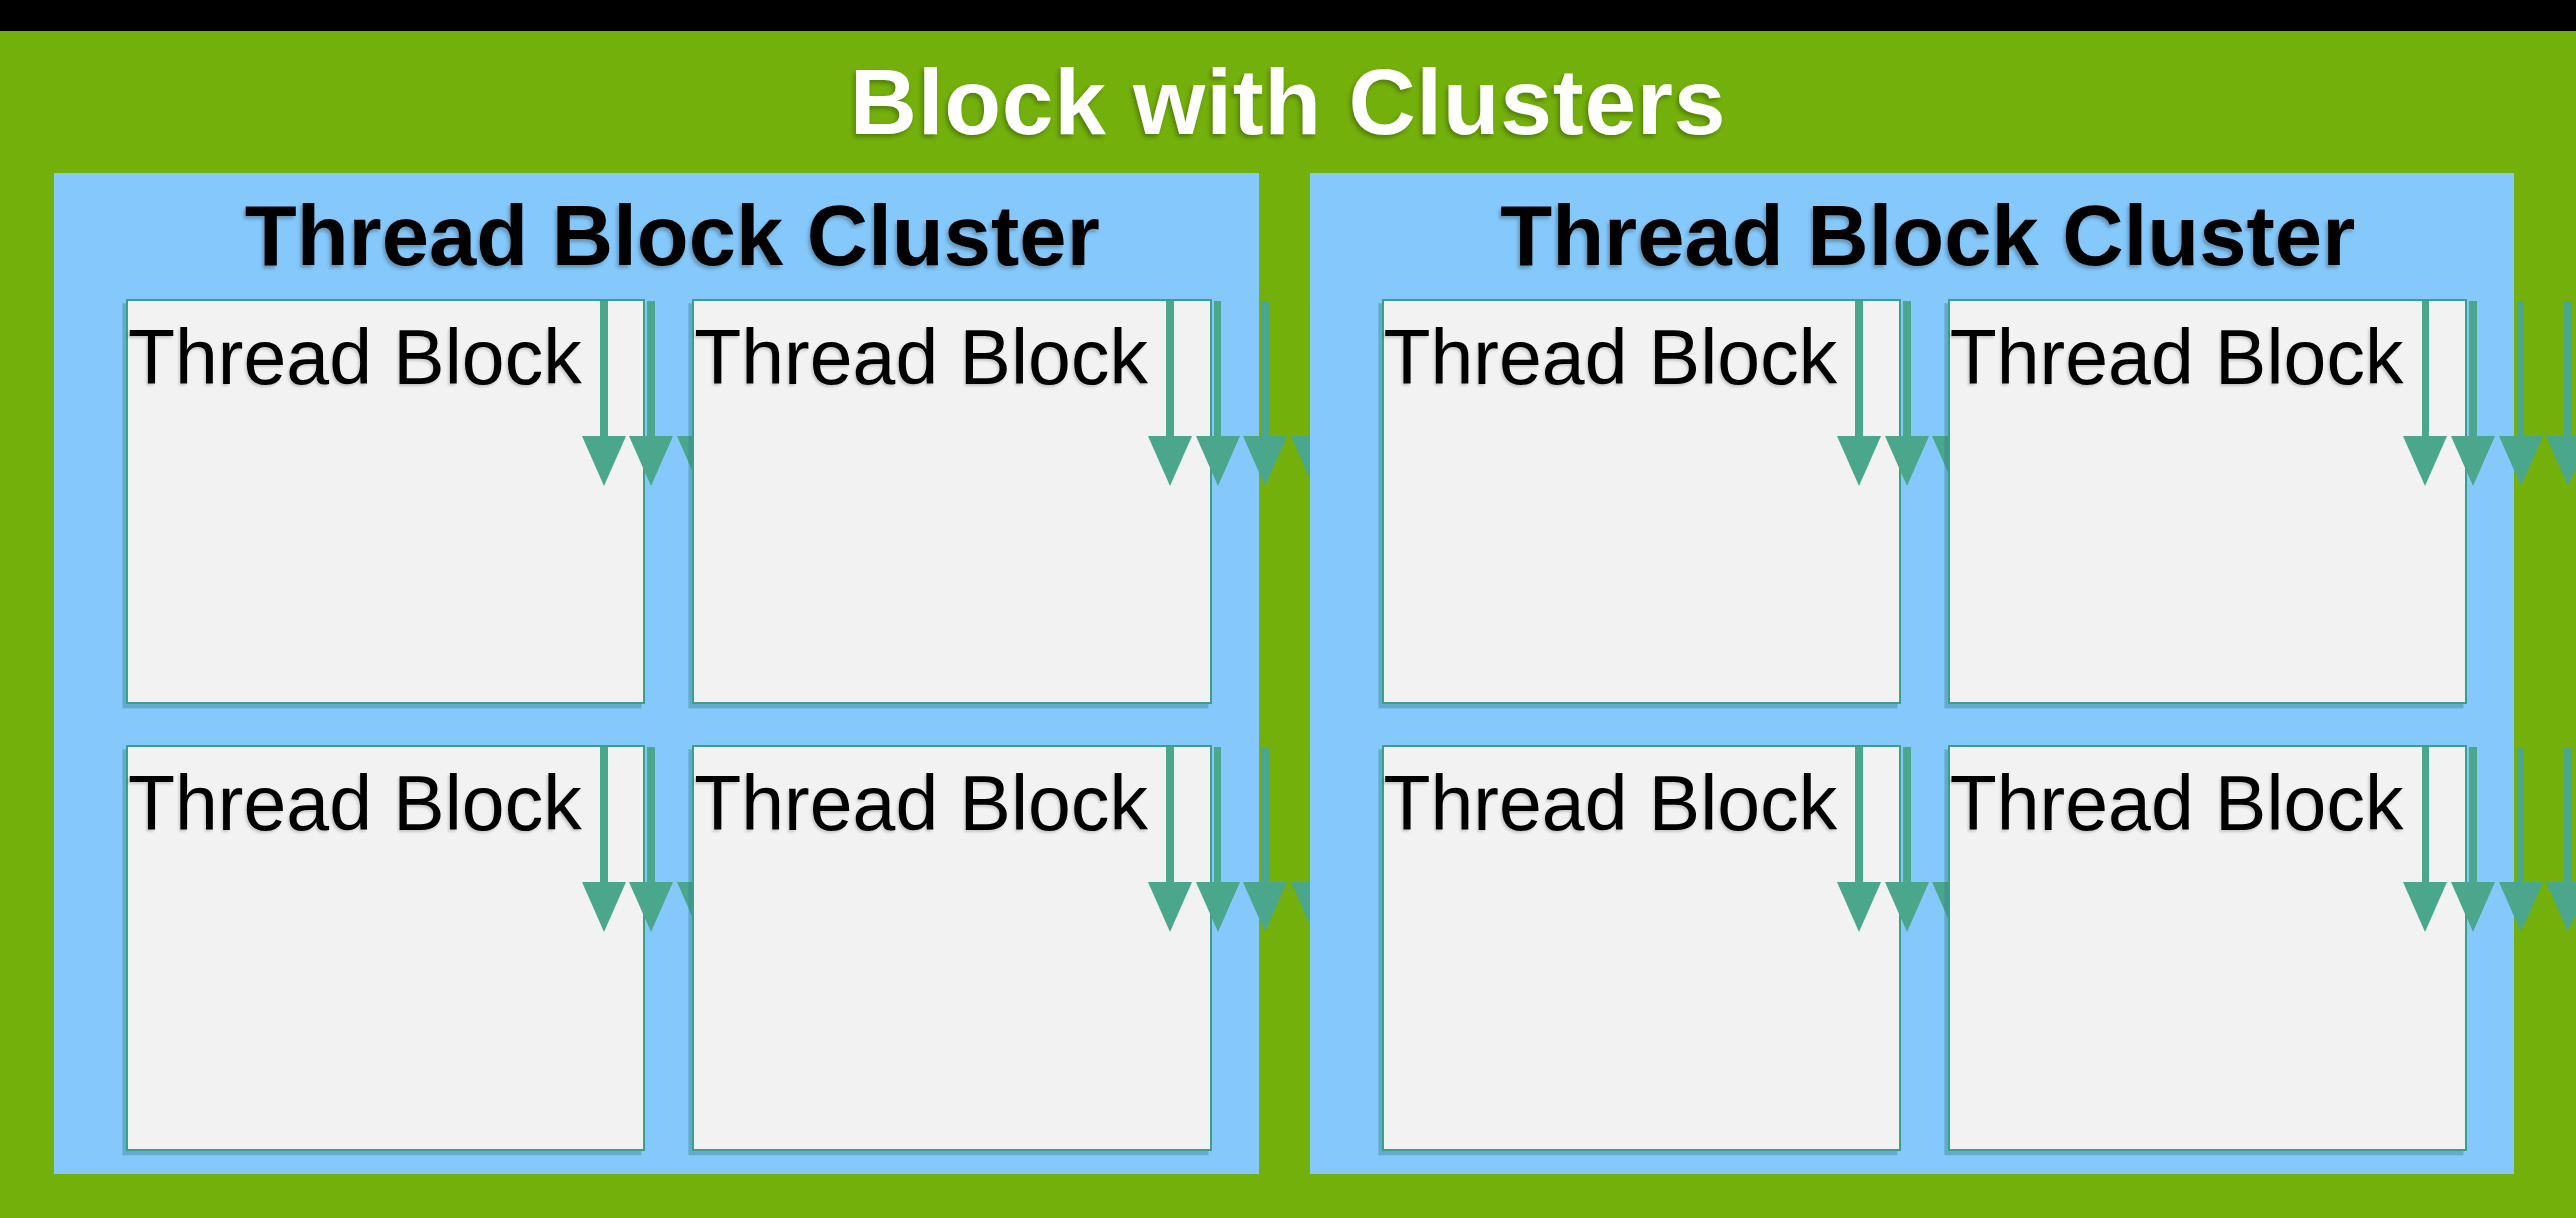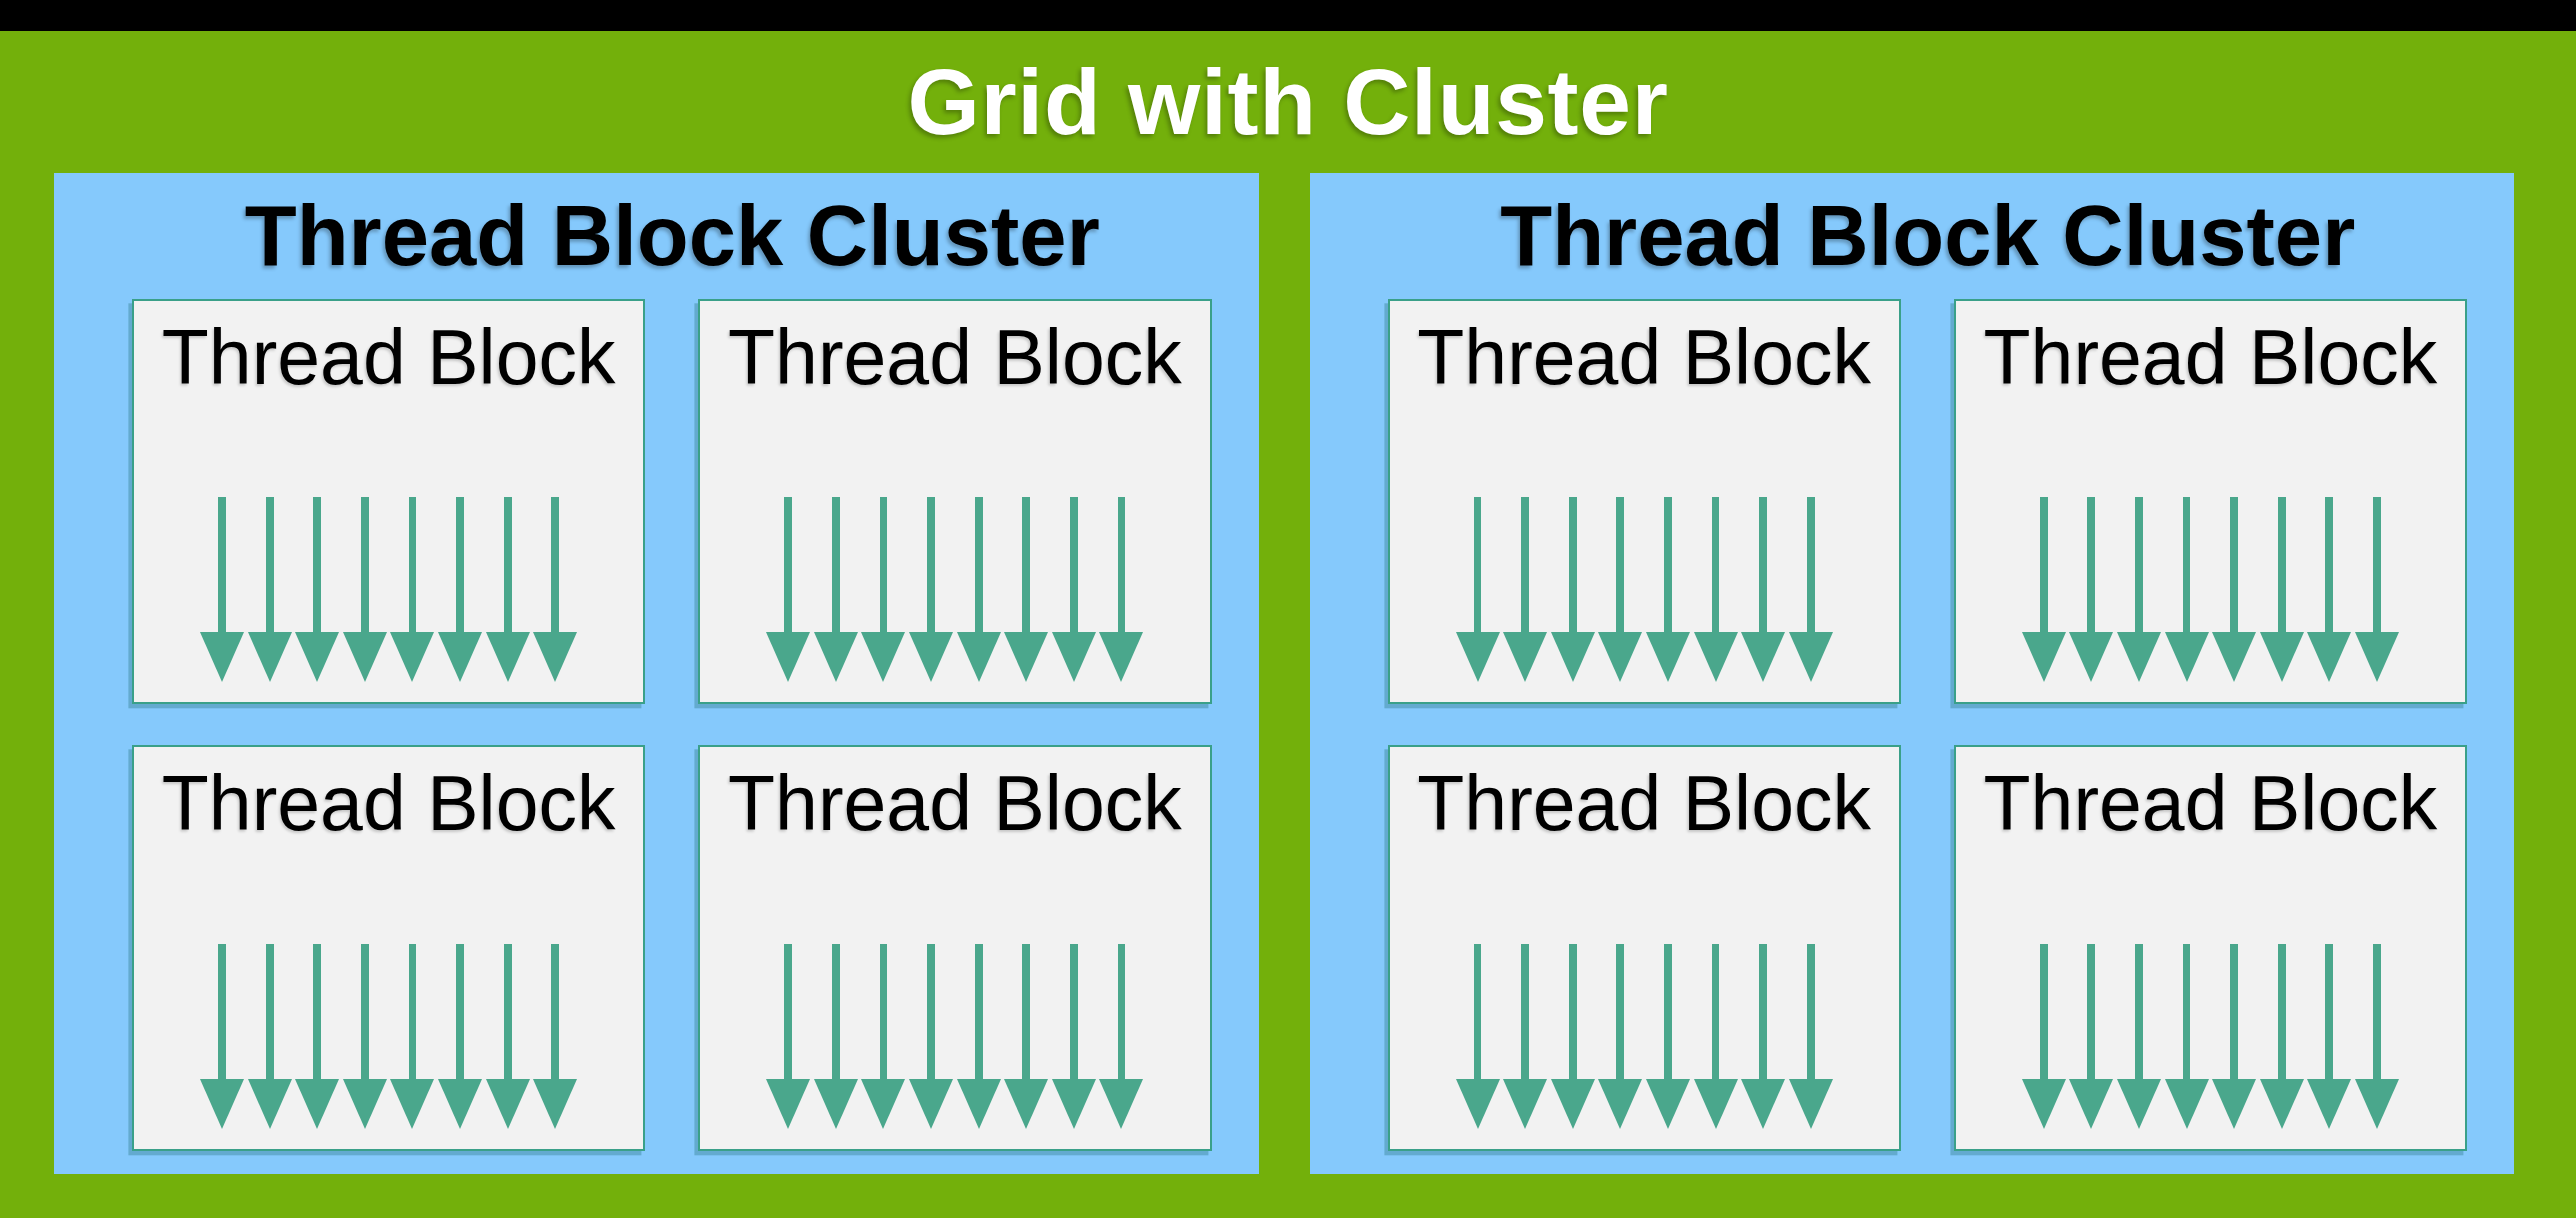--- a/index.html
+++ b/index.html
@@ -111,7 +111,7 @@
 
 <div class="page" style="--black: #000000; --green: #73b00b; --blue: #85c9fc; --blockfill: #f2f2f2; --border: #3aa089; --teal: #4aa78c; --white: #ffffff; --text: #000000;">
   <div class="top-bar"></div>
-  <div class="grid-title">Grid with Cluster</div>
+  <div class="grid-title">Block with Clusters</div>
   <div class="clusters">
   <div class="cluster">
     <div class="cluster-title">Thread Block Cluster</div>

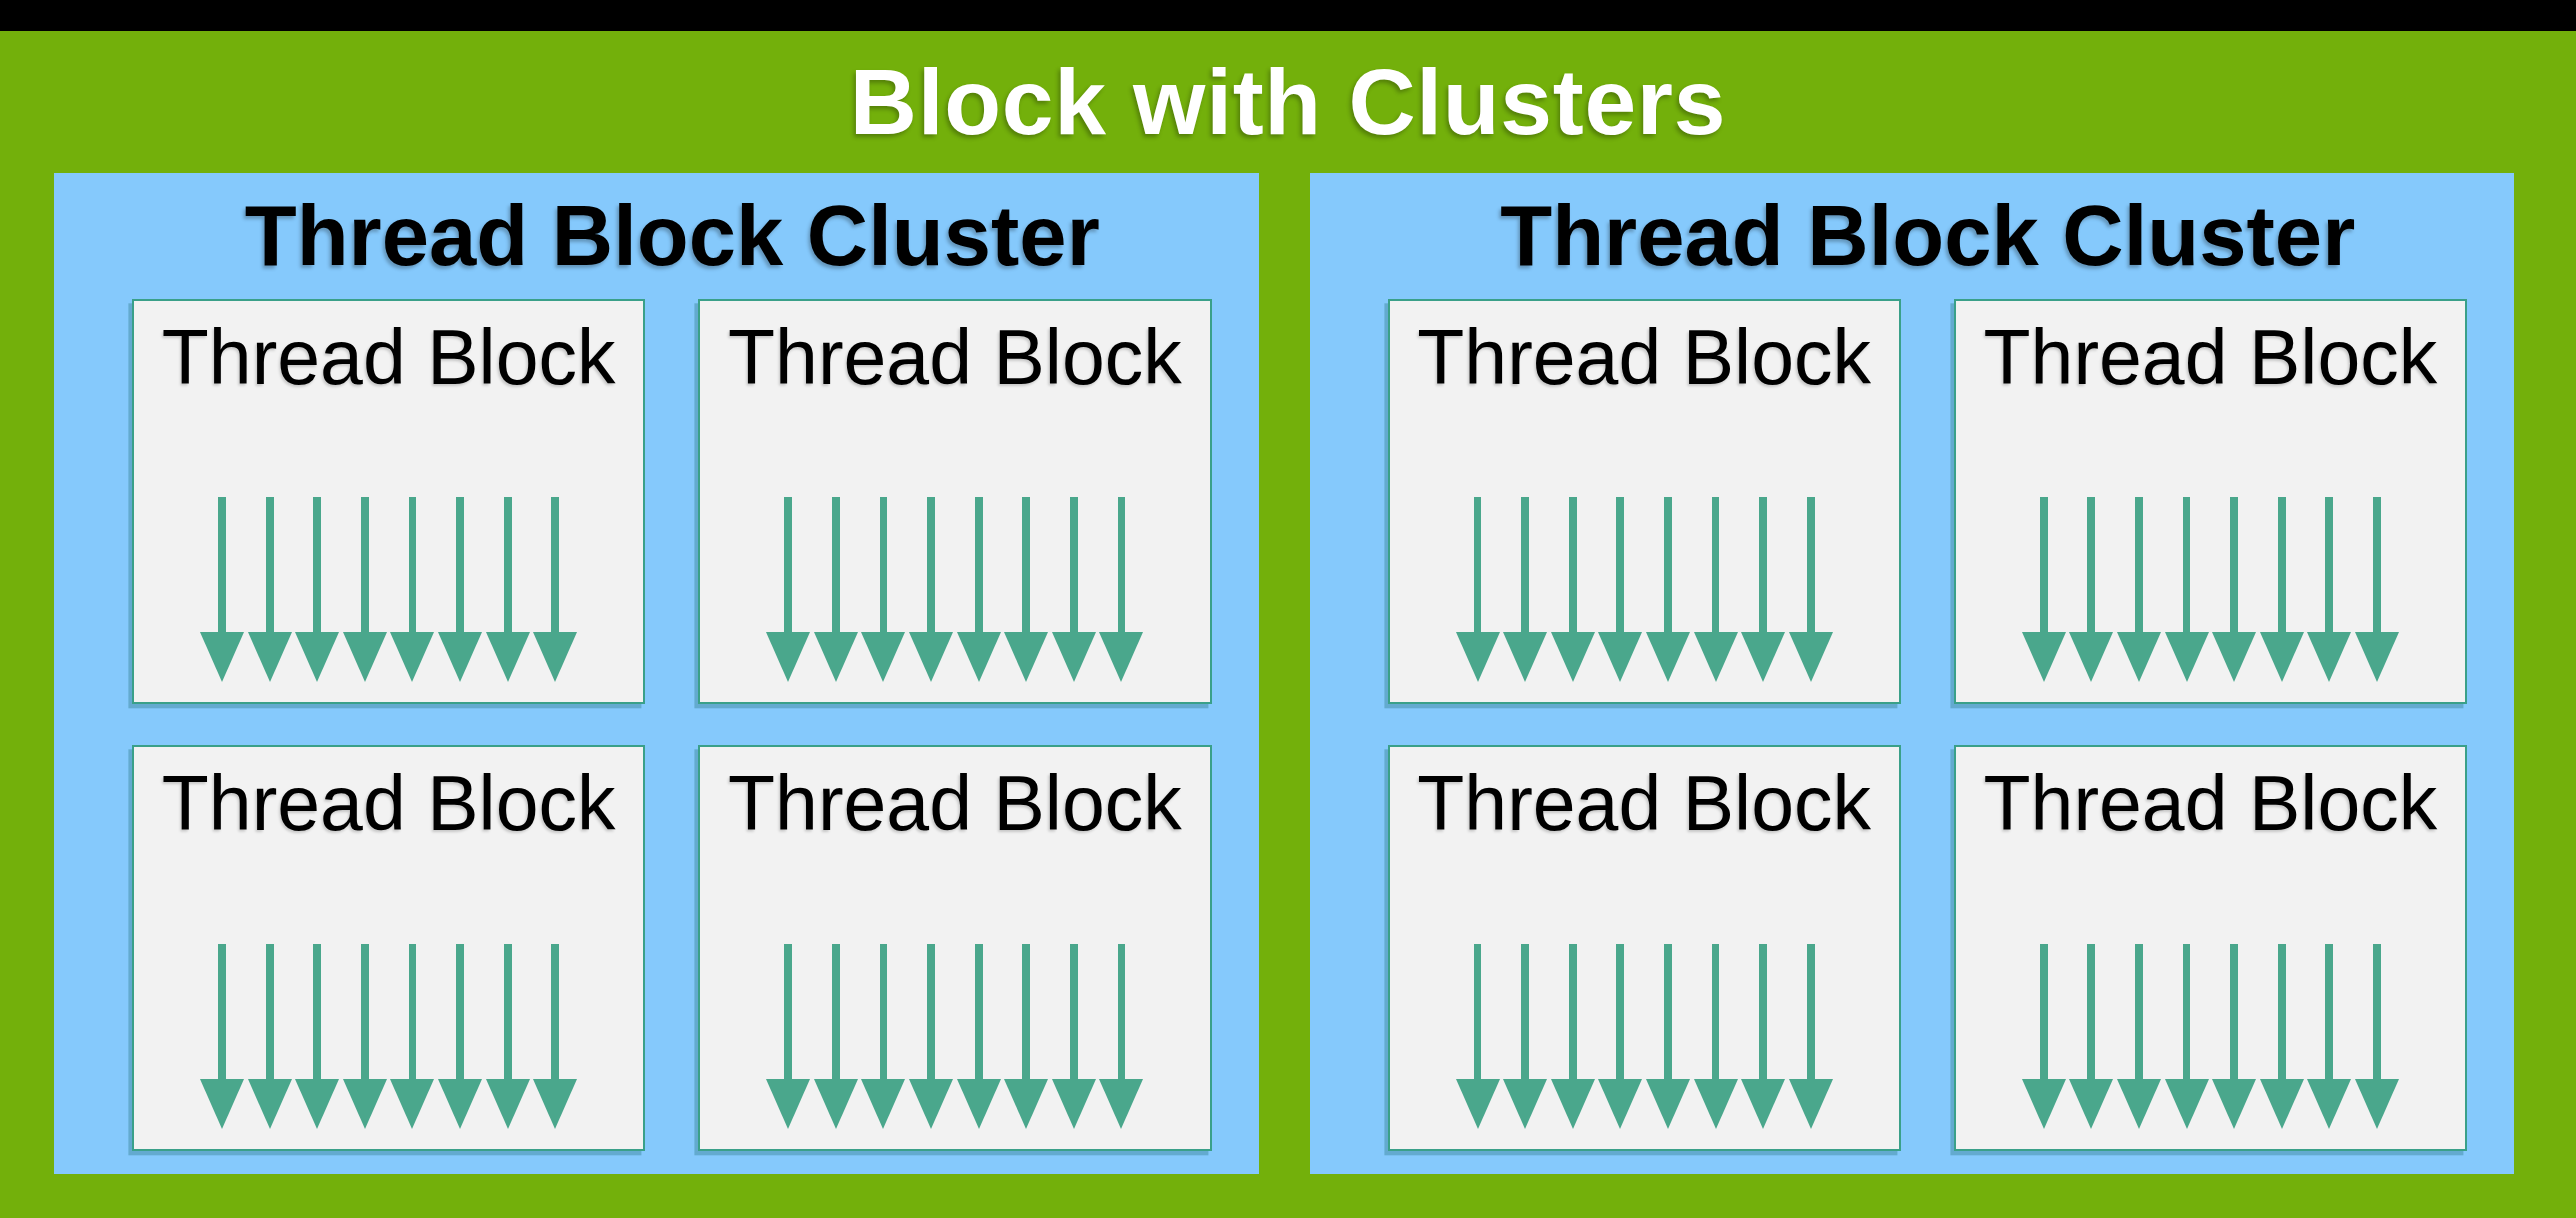--- a/index.html
+++ b/index.html
@@ -67,12 +67,11 @@
     border: 2.8px solid var(--border, #3aa089);
     box-shadow: -3.6px 4.3px 0 rgba(47, 125, 140, 0.40);
     display: flex;
-    flex-direction: column;
+    flex-direction: row;
     justify-content: space-between;
-    align-items: center;
+    align-items: flex-start;
     min-width: 0;
     min-height: 0;
-    margin-left: 6px;
   }
   .block-label {
     font-size: 77px;

